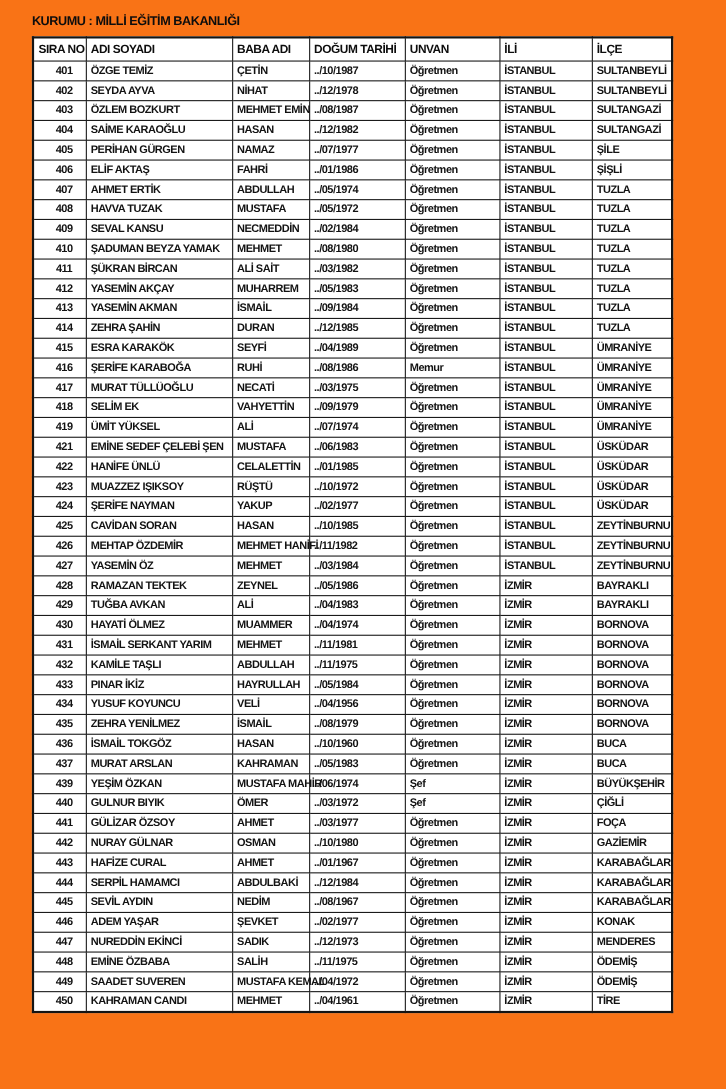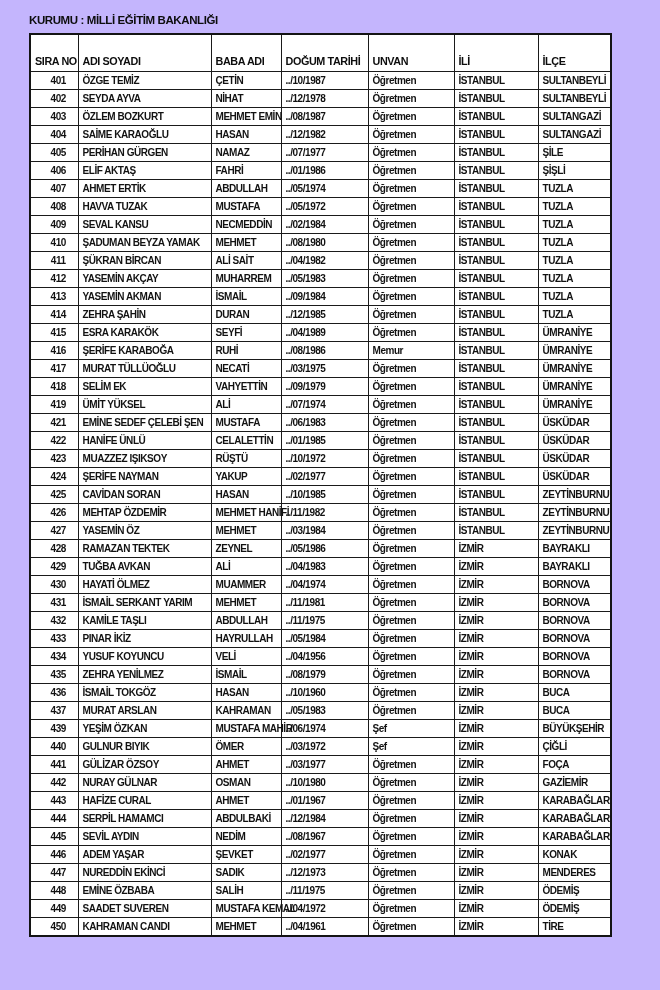--- a/index.html
+++ b/index.html
@@ -14,7 +14,7 @@
     position: relative;
     width: 660px;
     height: 990px;
-    background: #c4b5fd;
+    background: #f97316;
     font-family: "Liberation Sans", "DejaVu Sans", sans-serif;
     color: #111111;
   }

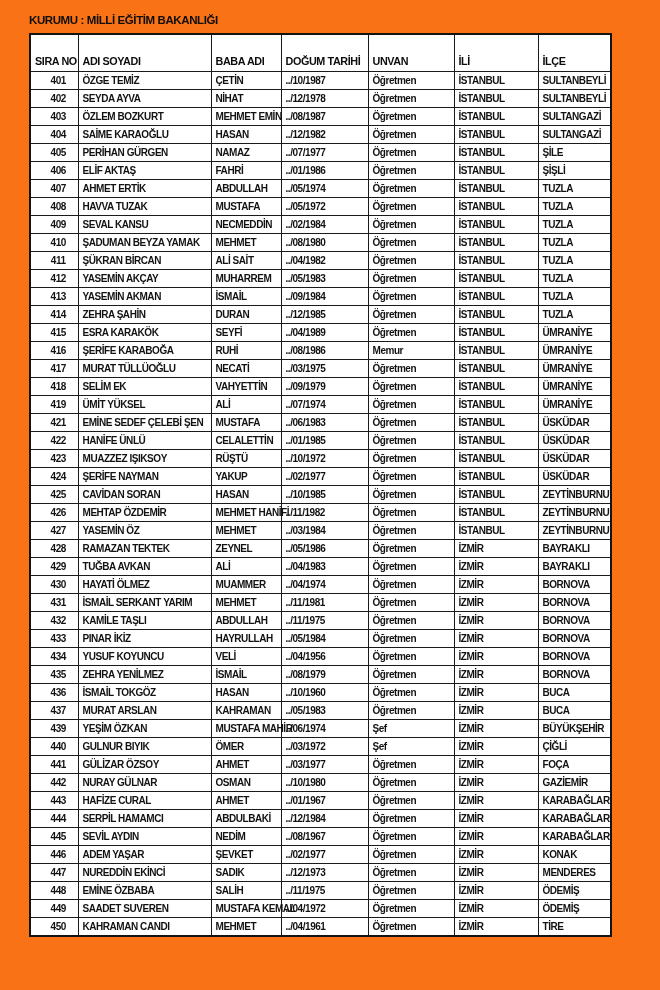--- a/index.html
+++ b/index.html
@@ -51,7 +51,7 @@
     font-weight: bold;
     letter-spacing: -0.4px;
     text-align: left;
-    padding: 18px 3px 2px 4px;
+    padding: 2px 3px 2px 4px;
     height: 16px;
     line-height: 16px;
     white-space: nowrap;

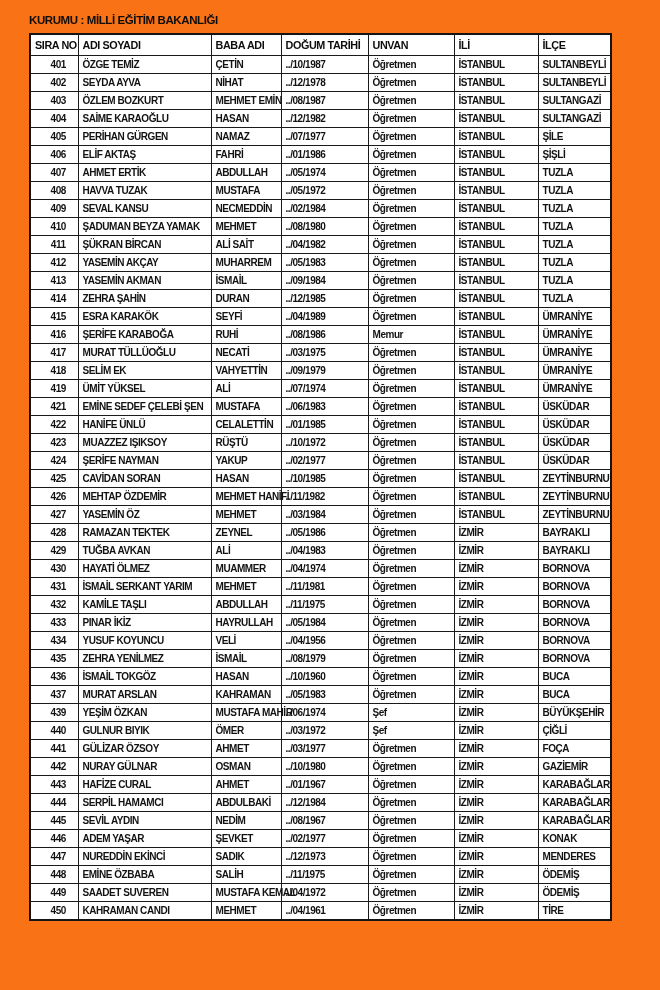--- a/index.html
+++ b/index.html
@@ -199,7 +199,7 @@
           <td class="c-center">411</td>
           <td>ŞÜKRAN BİRCAN</td>
           <td>ALİ SAİT</td>
-          <td>../04/1982</td>
+          <td>../03/1982</td>
           <td>Öğretmen</td>
           <td>İSTANBUL</td>
           <td>TUZLA</td>

